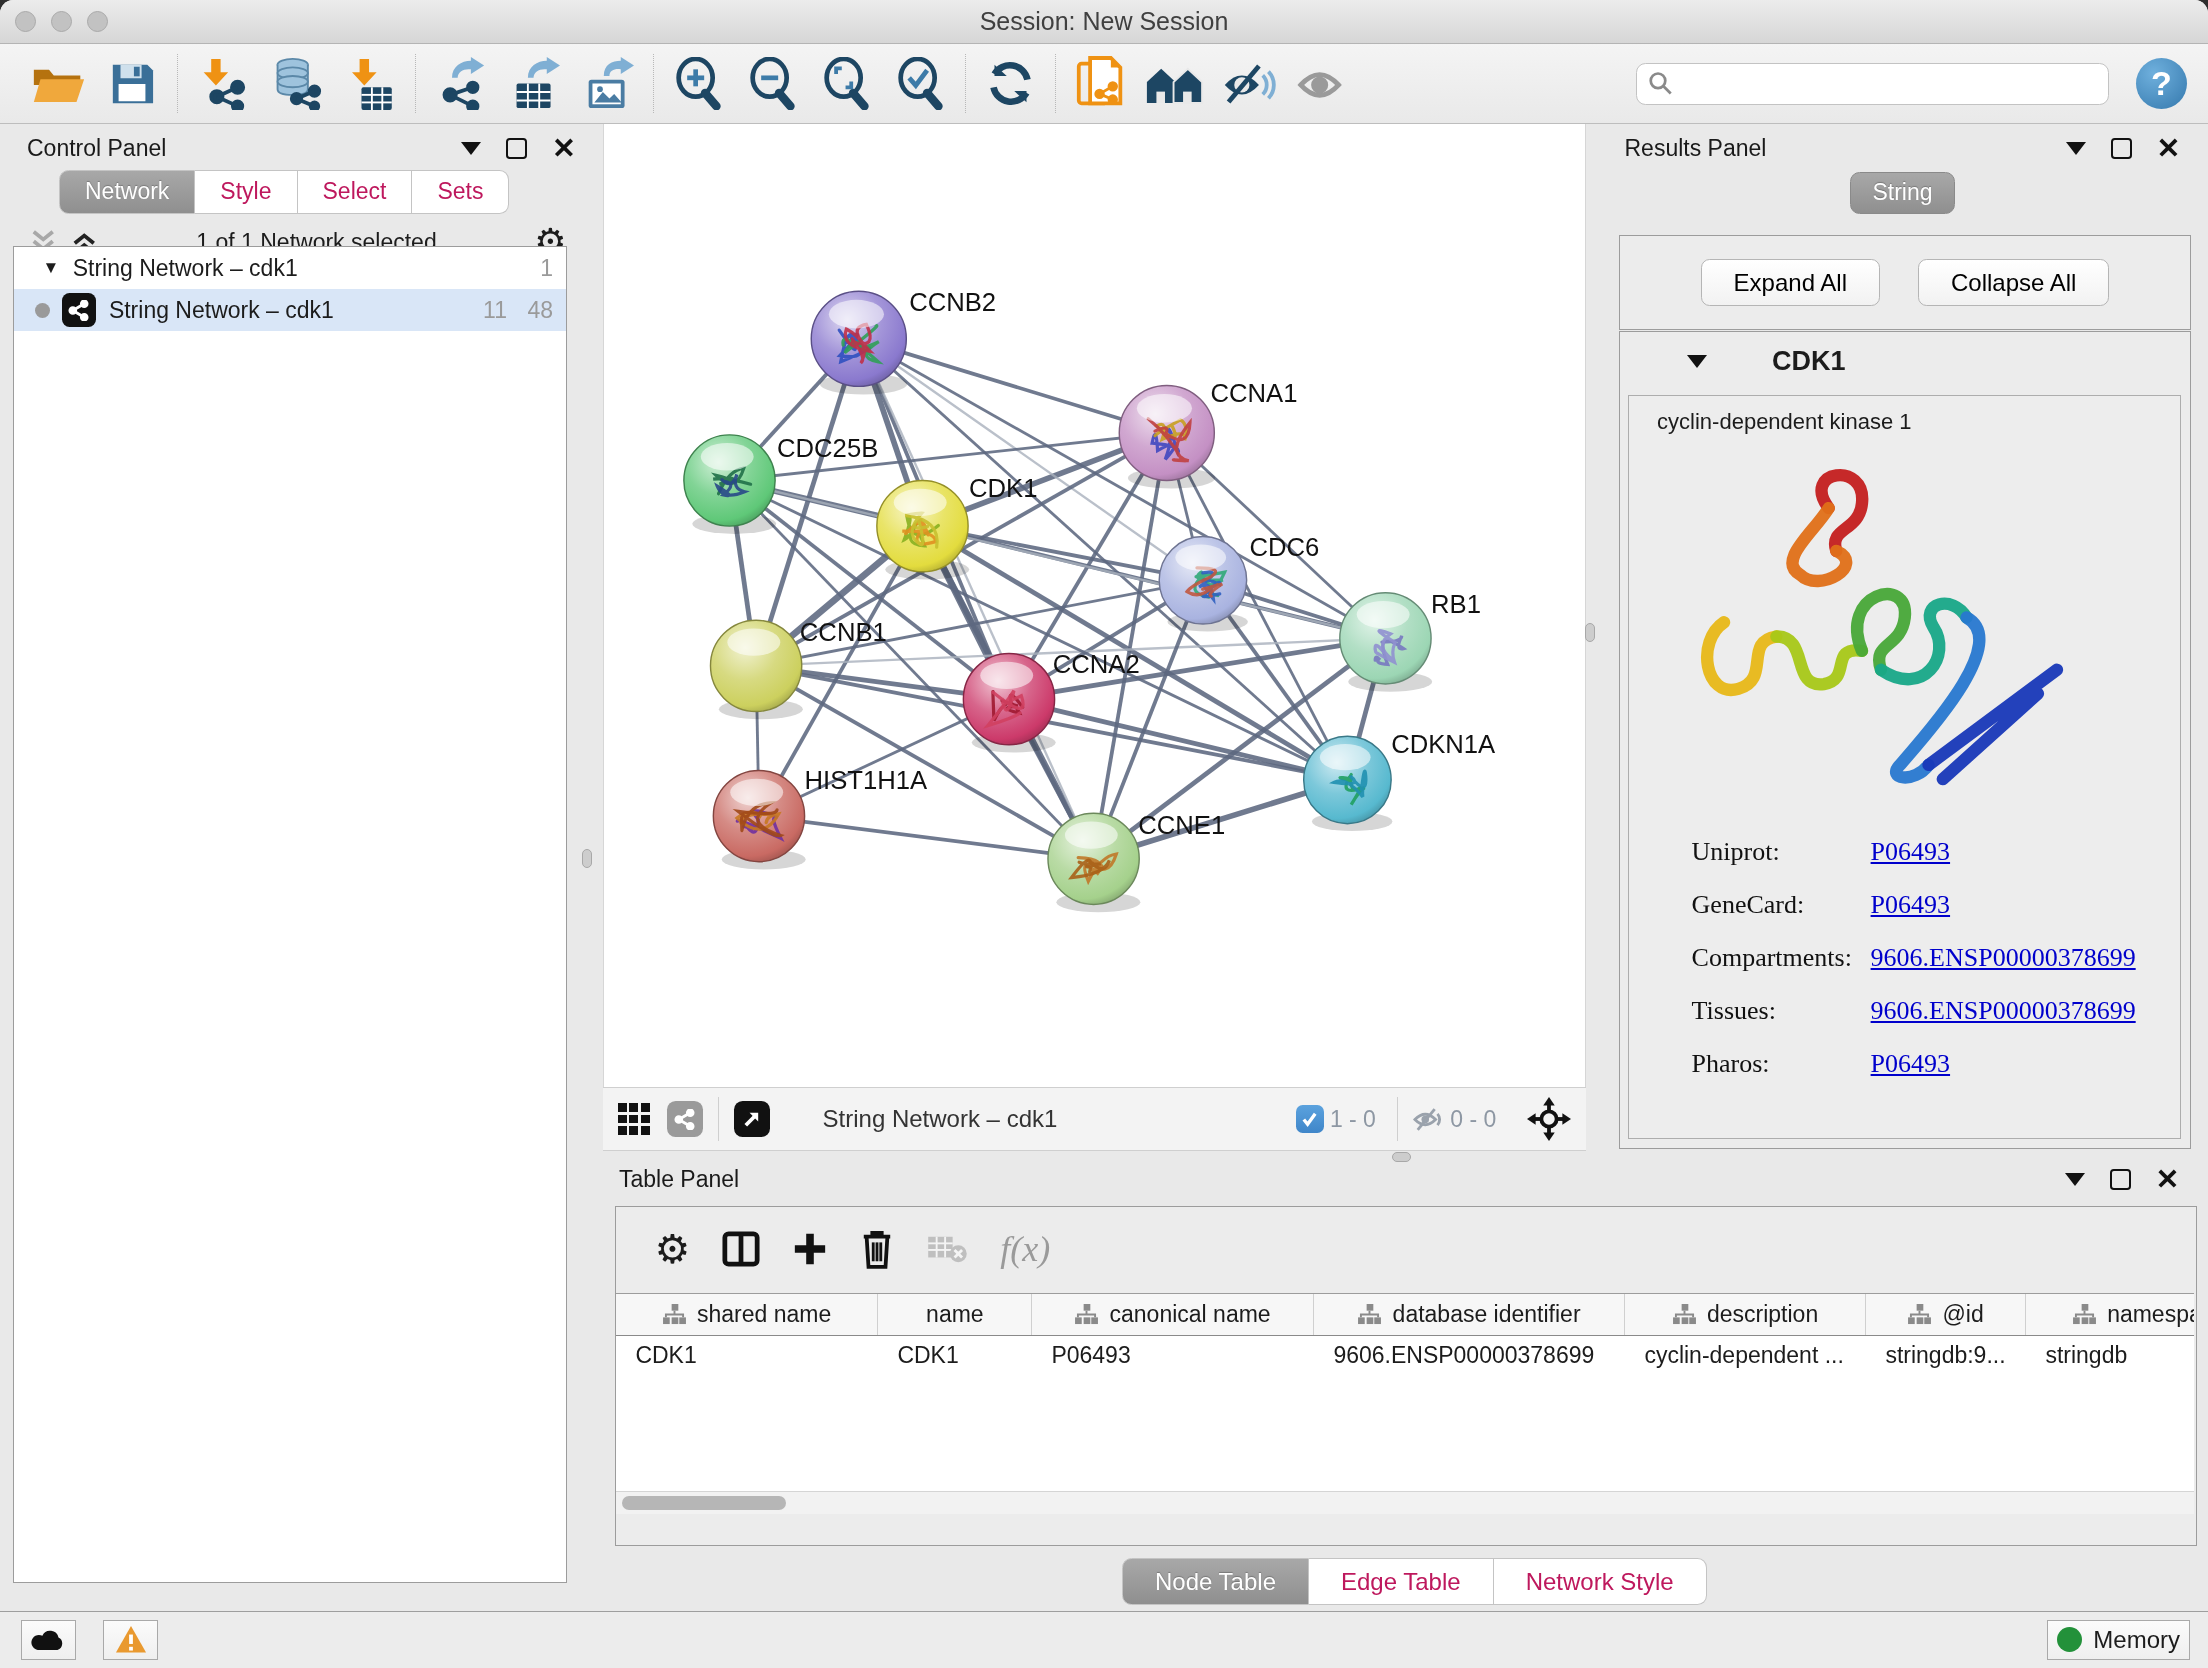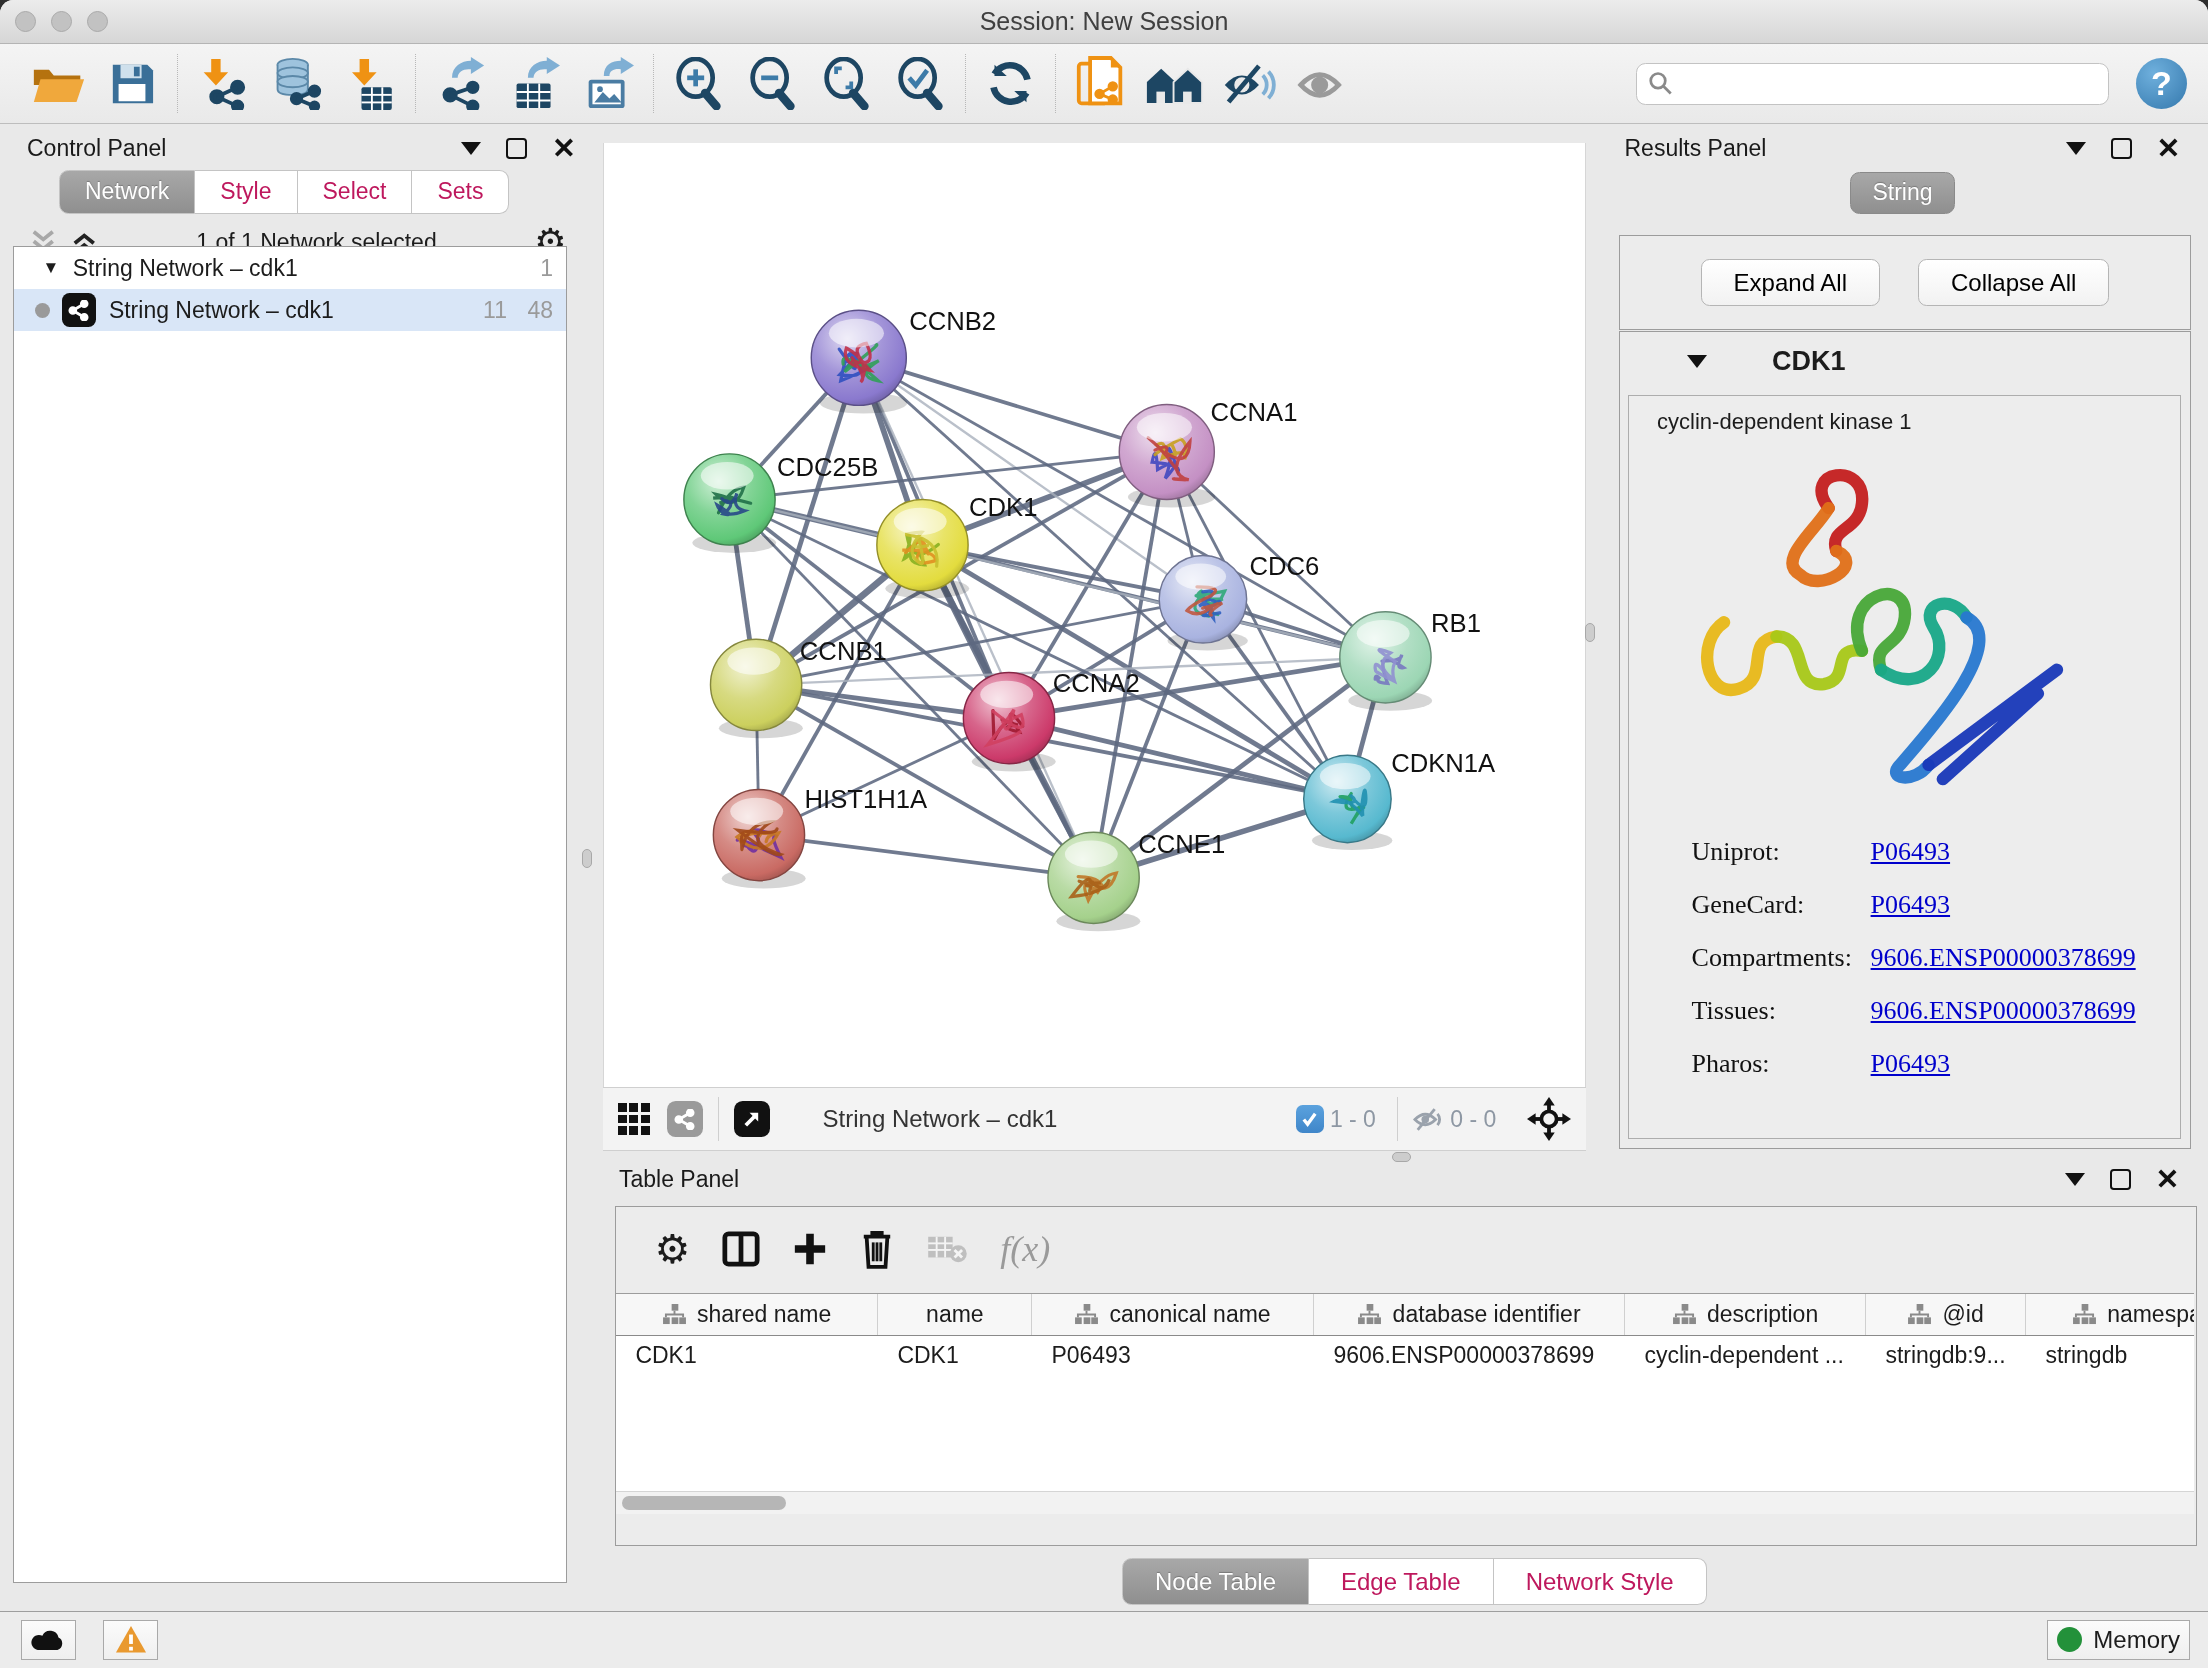--- a/index.html
+++ b/index.html
@@ -59,7 +59,7 @@
 
   
   #canvas { position:absolute; left:603px; top:124px; width:983px; height:963px;
-    background:#fff; border-left:1px solid #d6d6d6; border-right:1px solid #d6d6d6;margin-top:19px; }
+    background:#fff; border-left:1px solid #d6d6d6; border-right:1px solid #d6d6d6; }
   #net-toolbar { position:absolute; left:603px; top:1087px; width:983px; height:64px;
     background:#f3f3f3; border-top:1px solid #cfcfcf; border-bottom:1px solid #cfcfcf;
     display:flex; align-items:center; padding:0 15px; }

